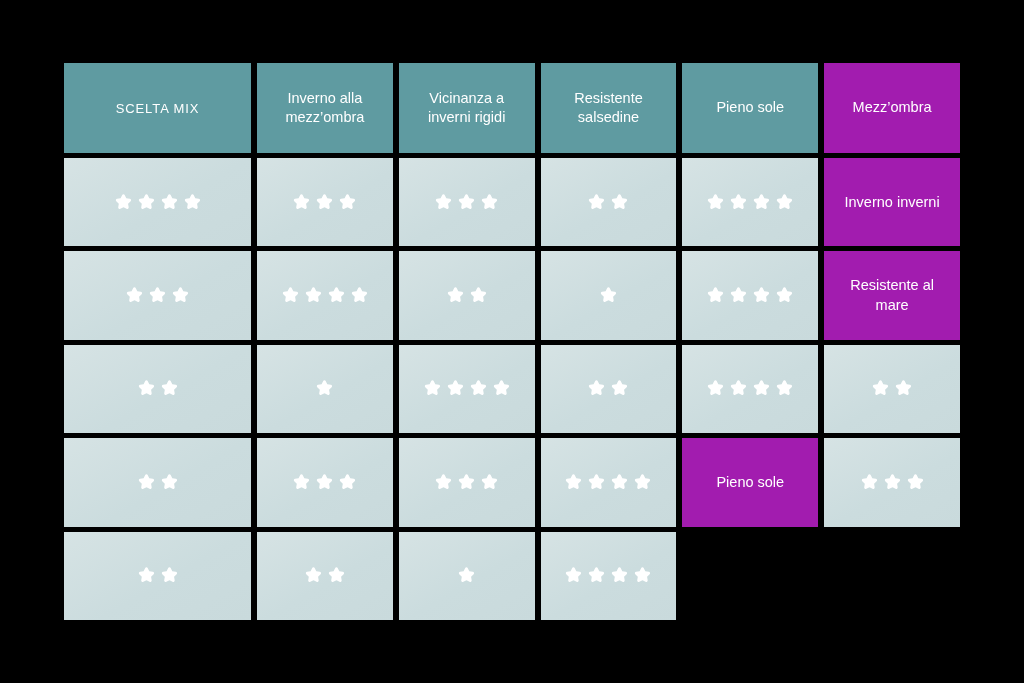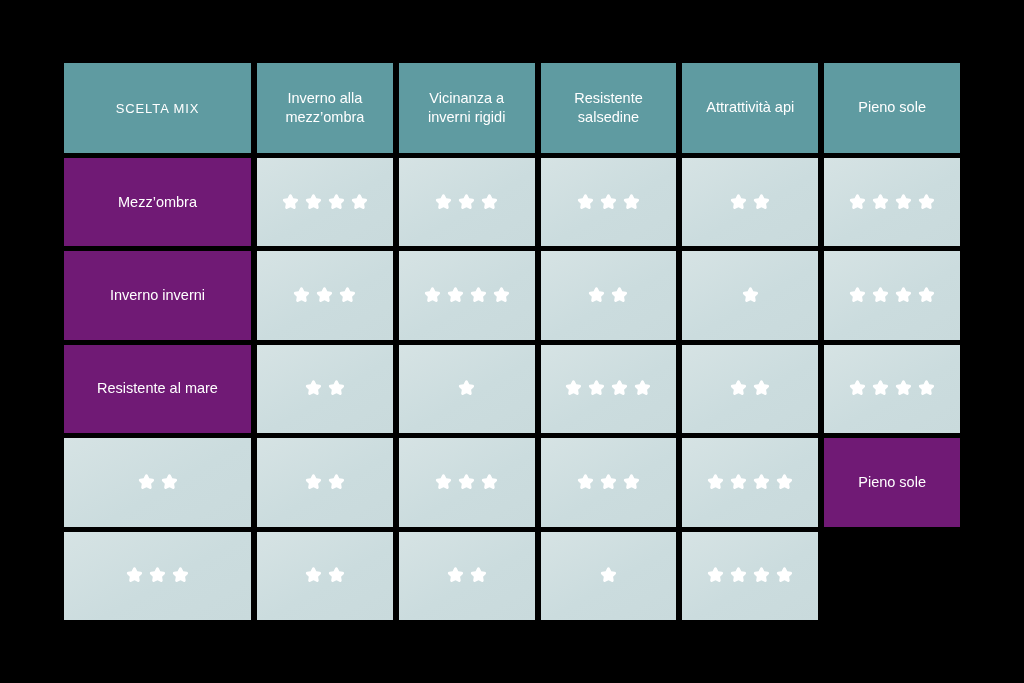--- a/index.html
+++ b/index.html
@@ -85,7 +85,6 @@
     <div class="cell col-head">Inverno alla mezz’ombra</div>
     <div class="cell col-head">Vicinanza a inverni rigidi</div>
     <div class="cell col-head">Resistente salsedine</div>
-    <div class="cell col-head">Attrattività api</div>
     <div class="cell col-head">Pieno sole</div>
     <div class="cell row-head">Mezz’ombra</div>
     <div class="cell rating">

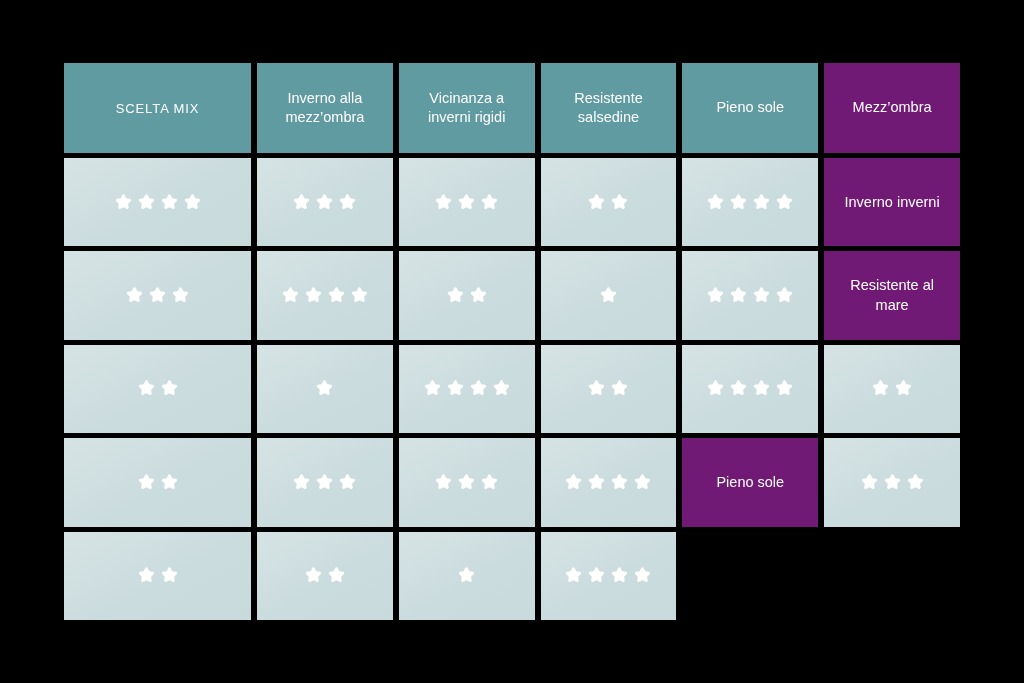--- a/index.html
+++ b/index.html
@@ -55,7 +55,7 @@
 
   
   .row-head {
-    background: #701a75;
+    background: #a21caf;
     font-size: 14.5px;
     font-weight: 400;
     line-height: 1.32;

